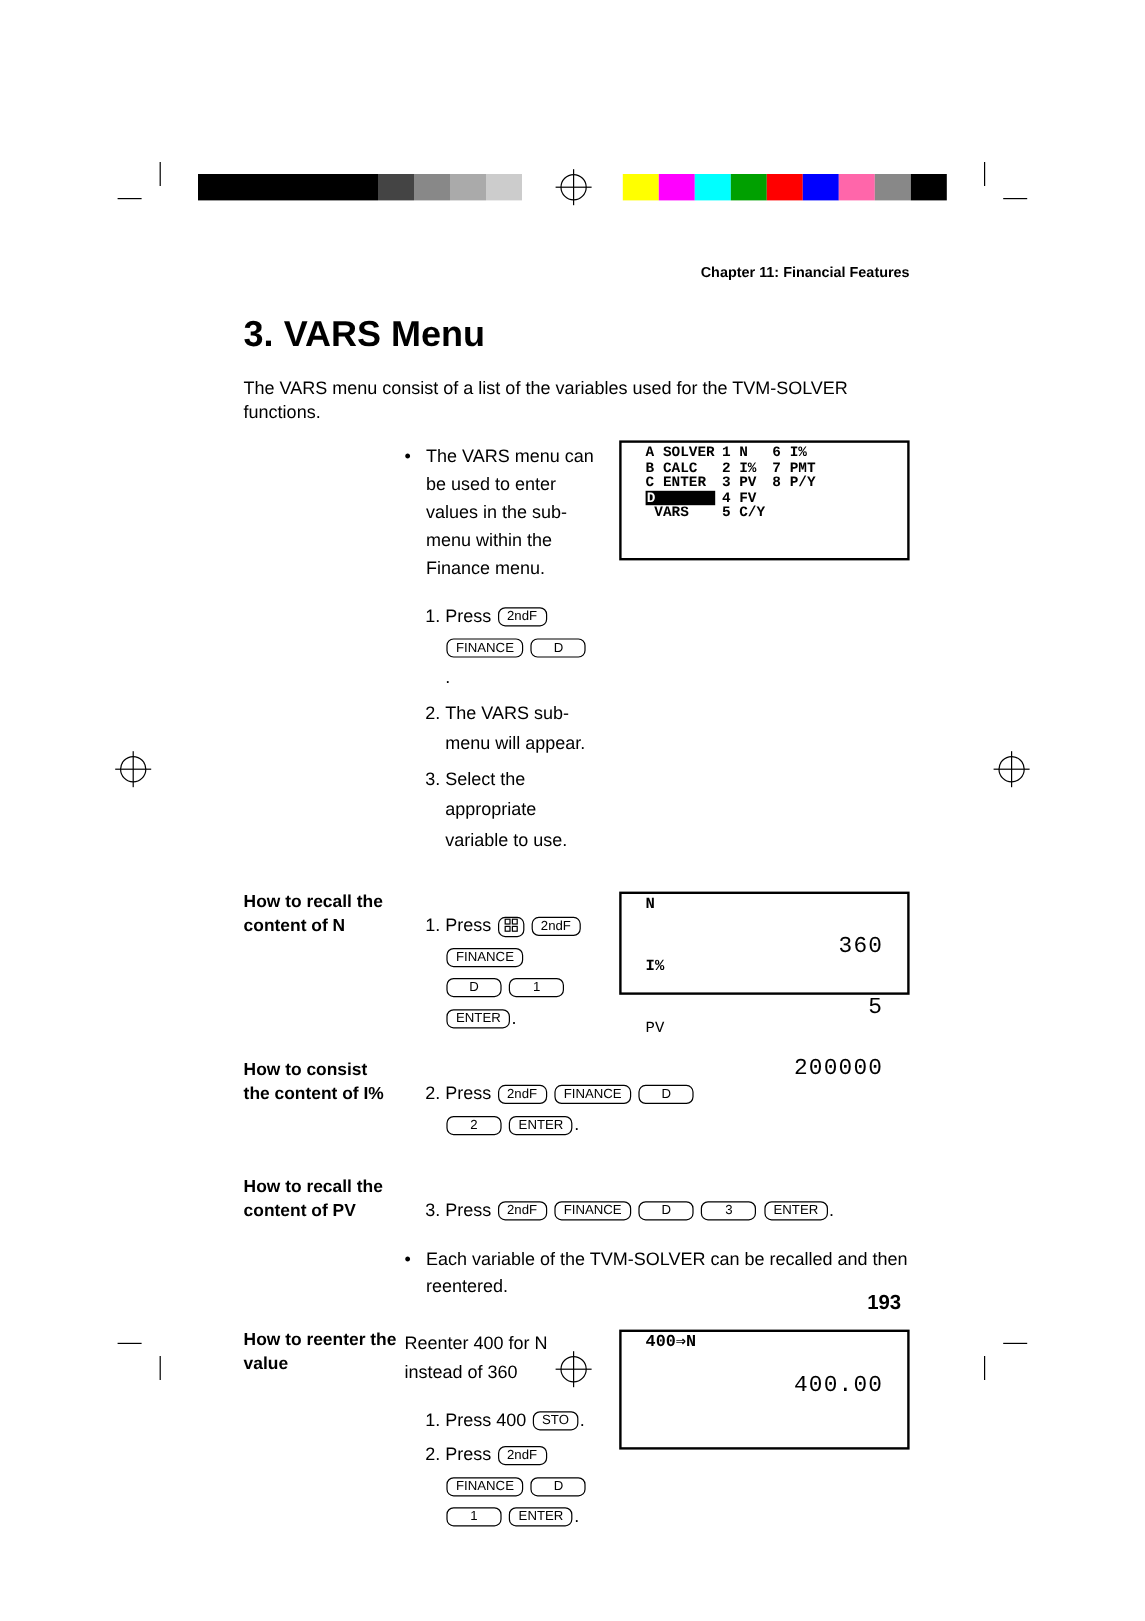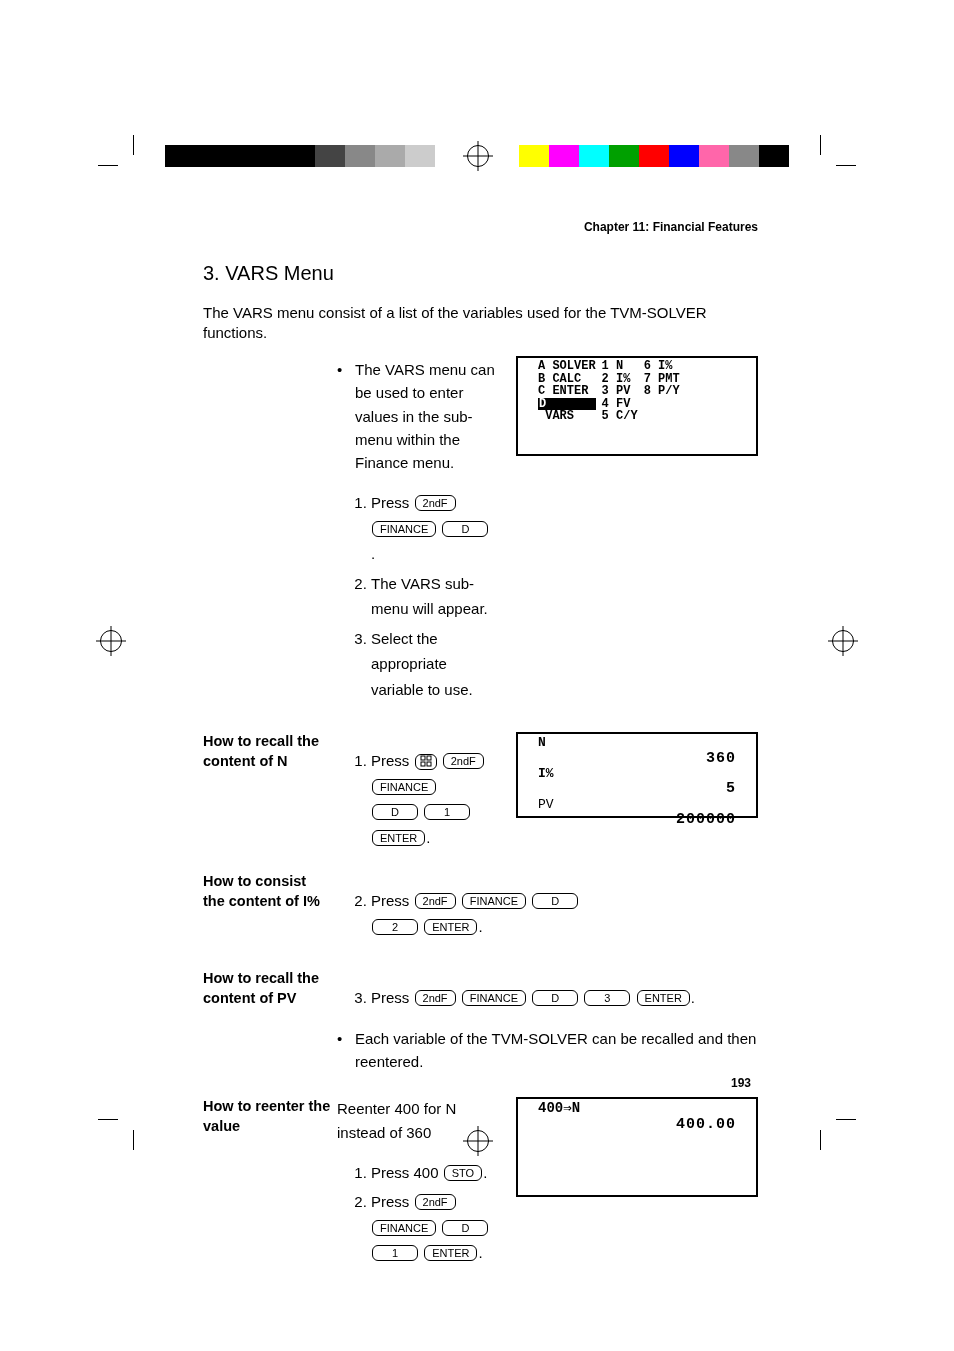--- a/index.html
+++ b/index.html
@@ -105,8 +105,8 @@
   }
 
   h1 {
-    font-size: 20px;
-    font-weight: normal;
+    font-size: 30px;
+    font-weight: bold;
     margin: 0 0 18px 0;
   }
 

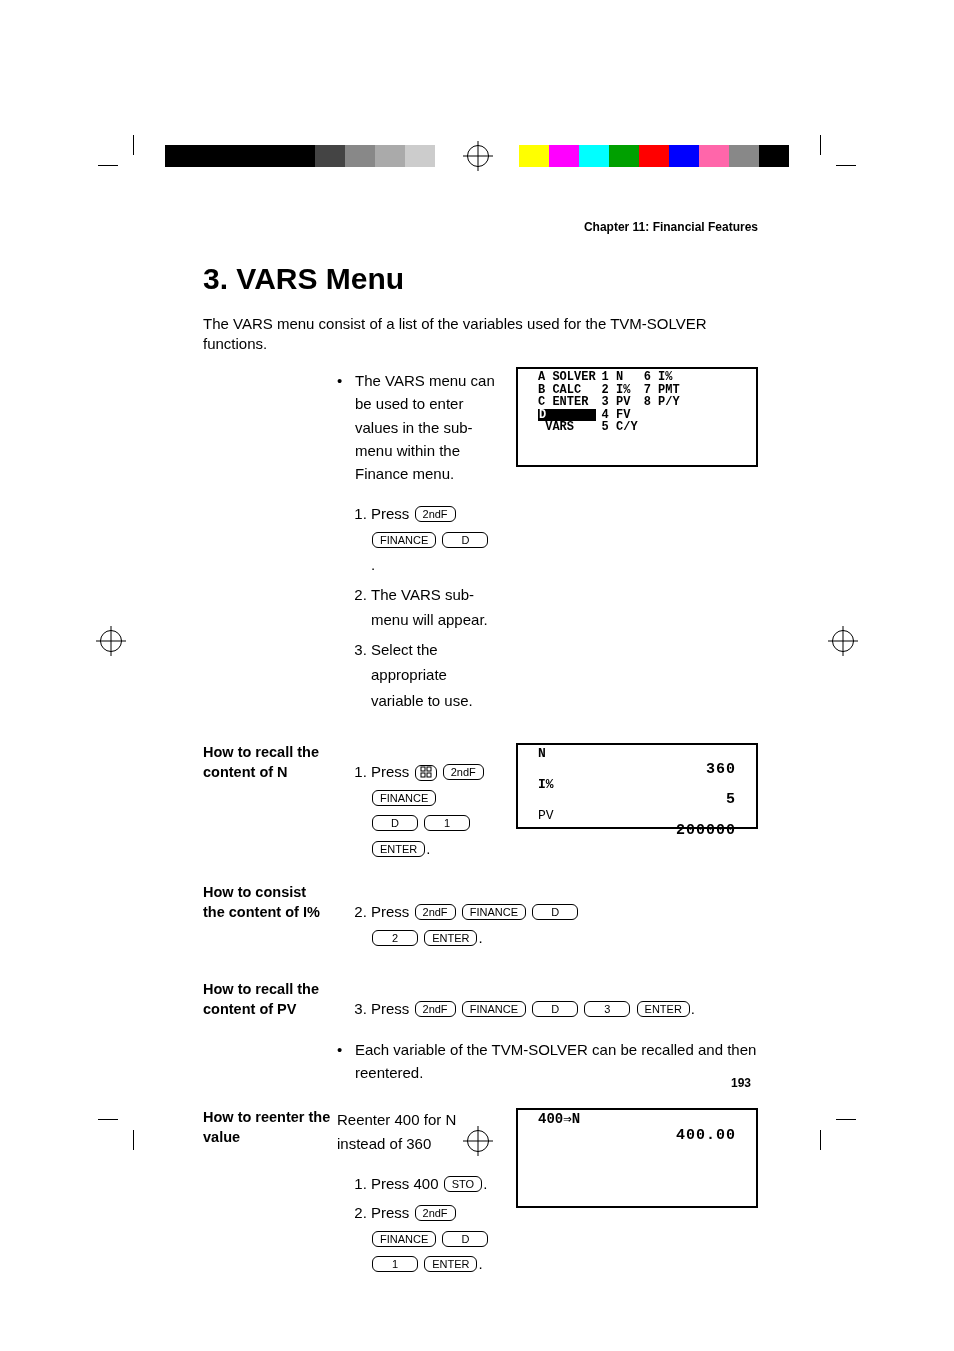--- a/index.html
+++ b/index.html
@@ -182,7 +182,7 @@
   .lcd.medium { height: 92px; }
   .lcd.small  { height: 78px; }
   .lcd .row { display:flex; justify-content:space-between; }
-  .lcd .rownum { text-align:right; font-size:15px; font-weight:bold; letter-spacing:1px; }
+  .lcd .rownum { text-align:right; font-size:19px; font-weight:normal; letter-spacing:1px;margin-top:16px; }
 
   .lcd-menu {
     font-weight: bold;

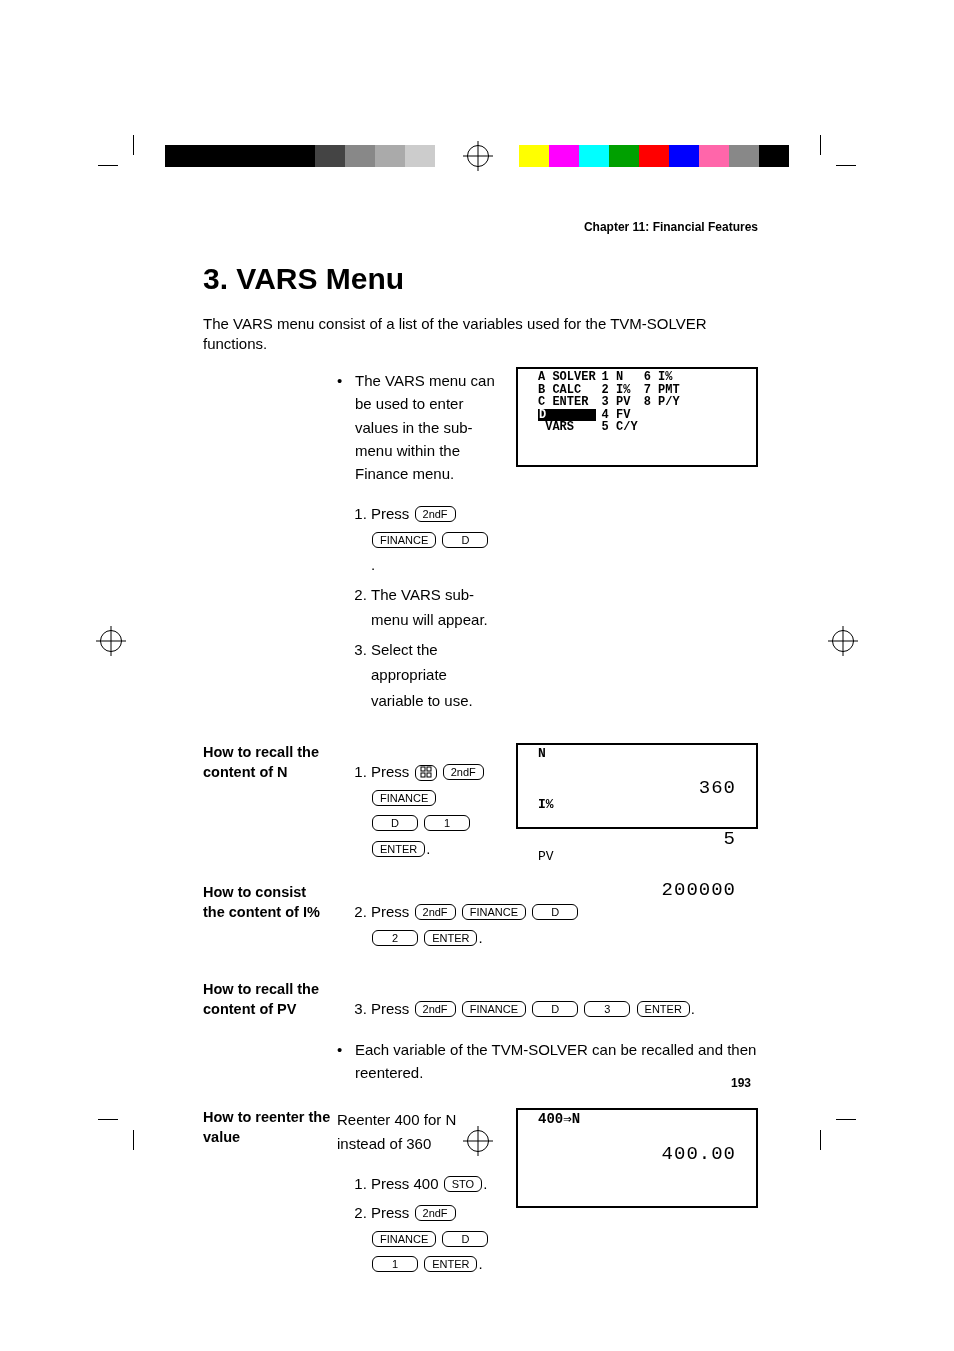--- a/index.html
+++ b/index.html
@@ -200,7 +200,7 @@
     right: 203px;
     top: 1076px;
     font-weight: bold;
-    font-size: 12px;
+    font-size: 17px;
   }
 
   .block { margin-top: 14px; }

